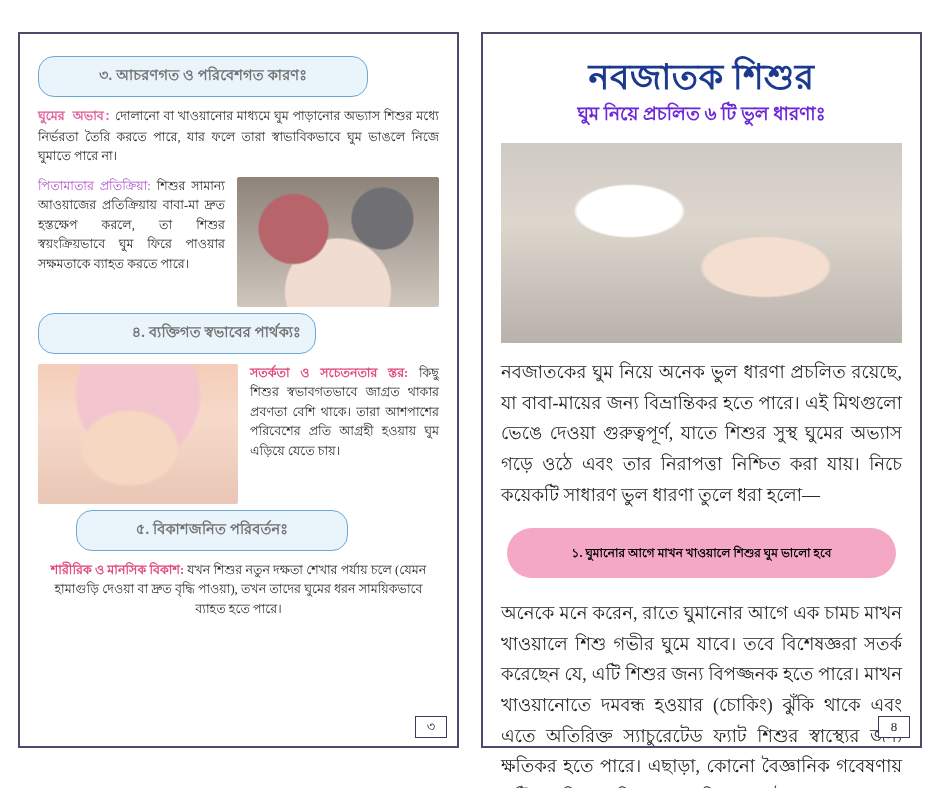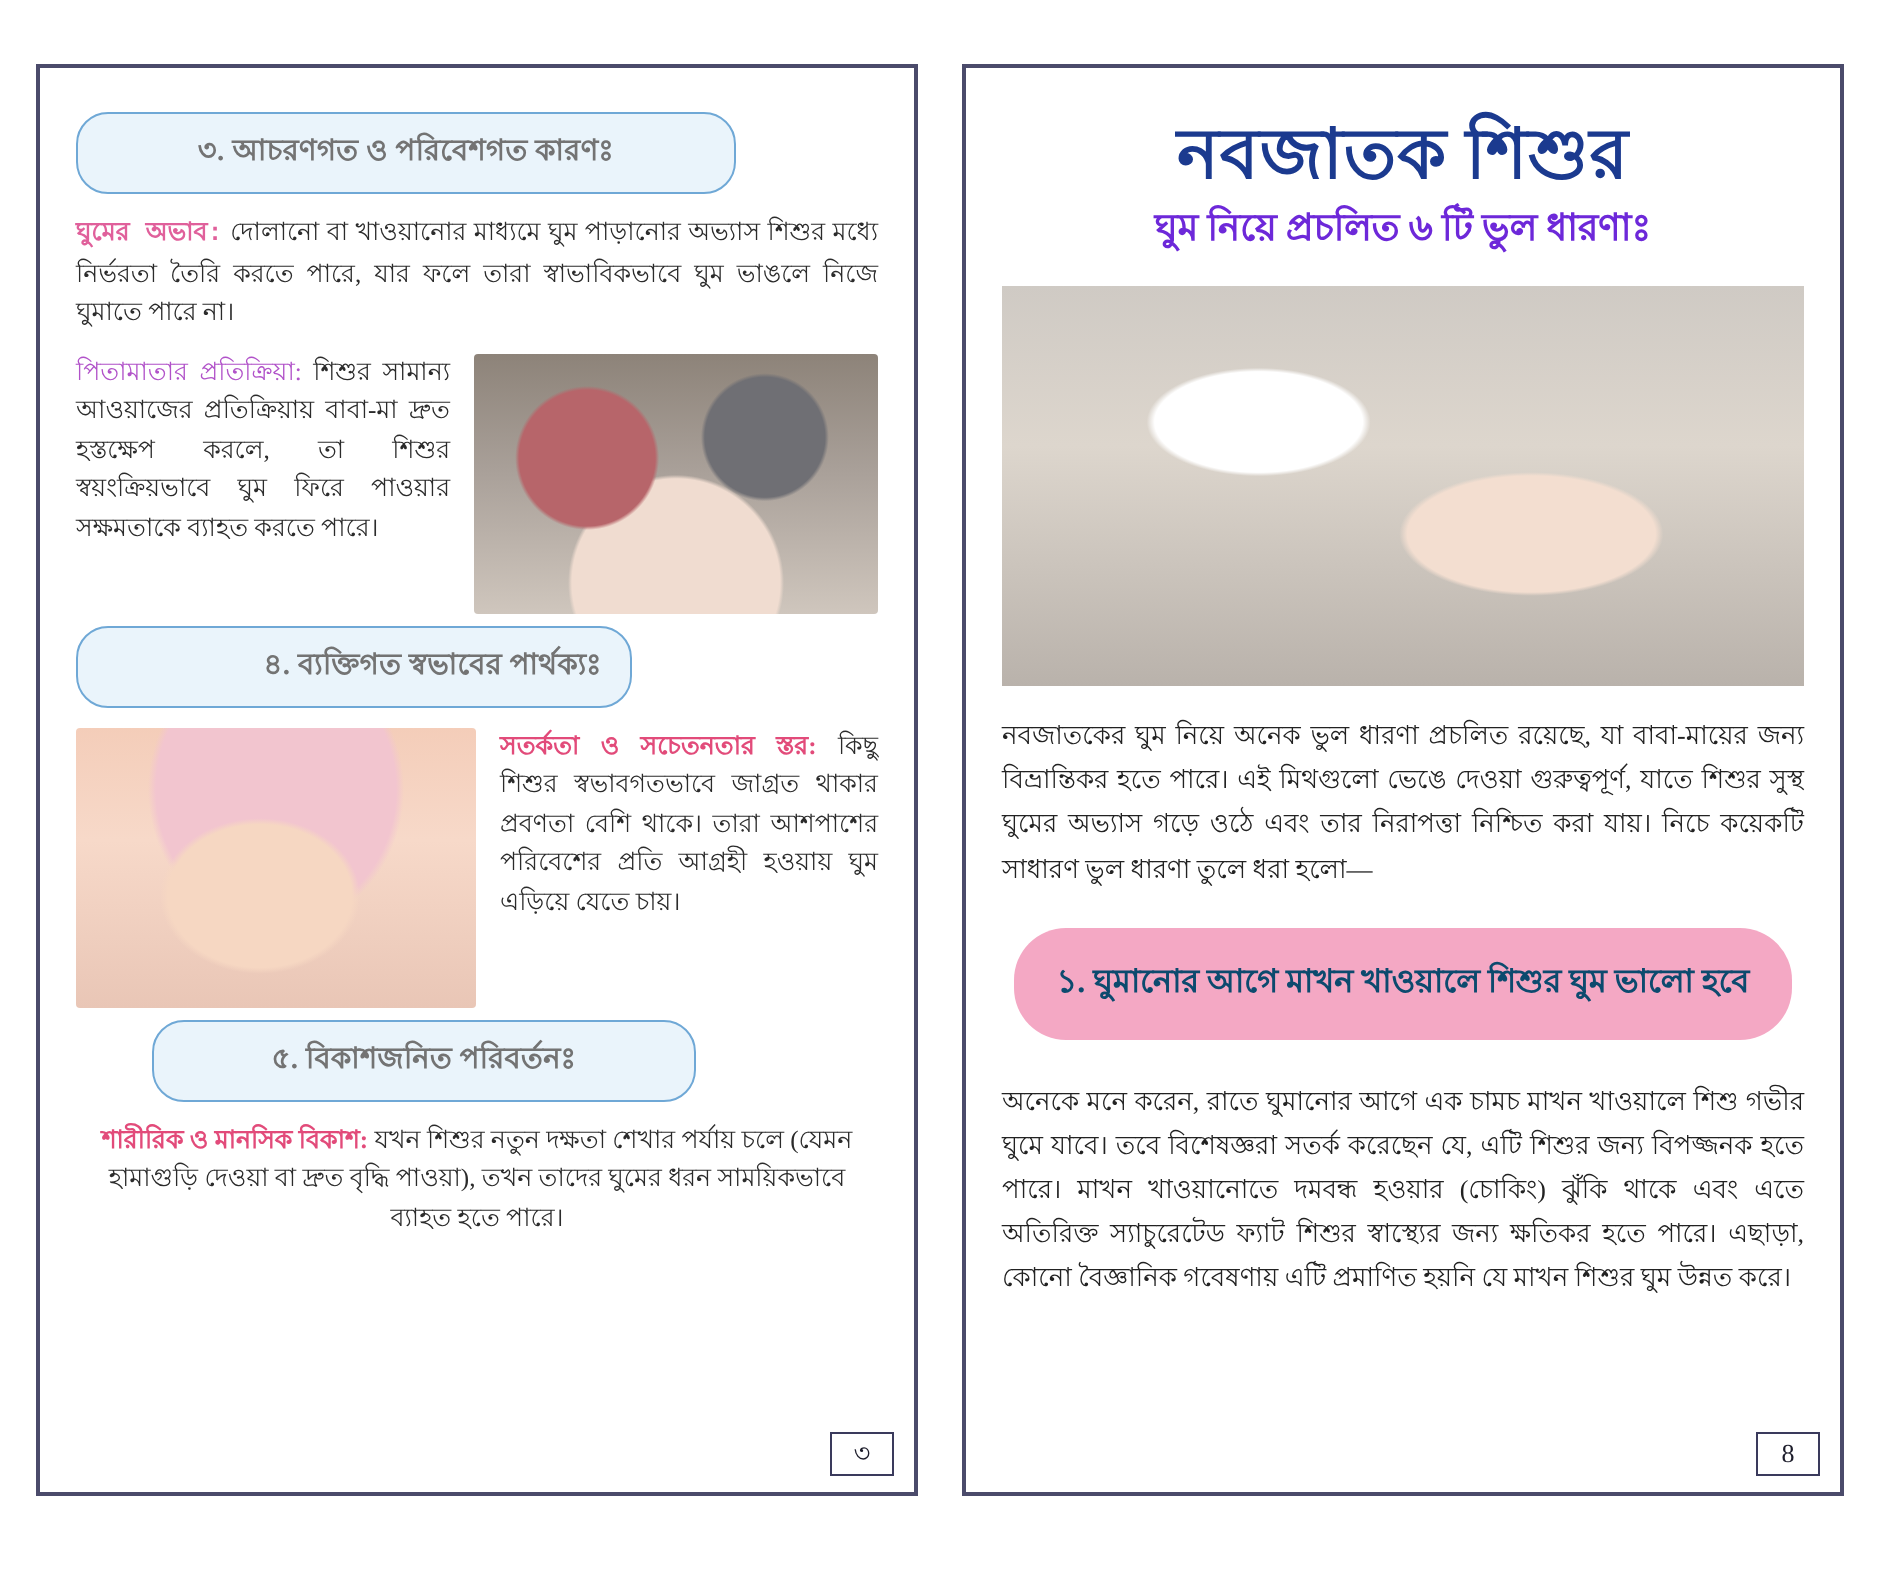--- a/index.html
+++ b/index.html
@@ -139,7 +139,7 @@
       linear-gradient(180deg, #cfcac4 0%, #ddd6cd 40%, #b9b2ab 100%);
   }
   .body-para {
-    font-size: 13px;
+    font-size: 18px;
     line-height: 1.7;
     color: #222;
     text-align: justify;

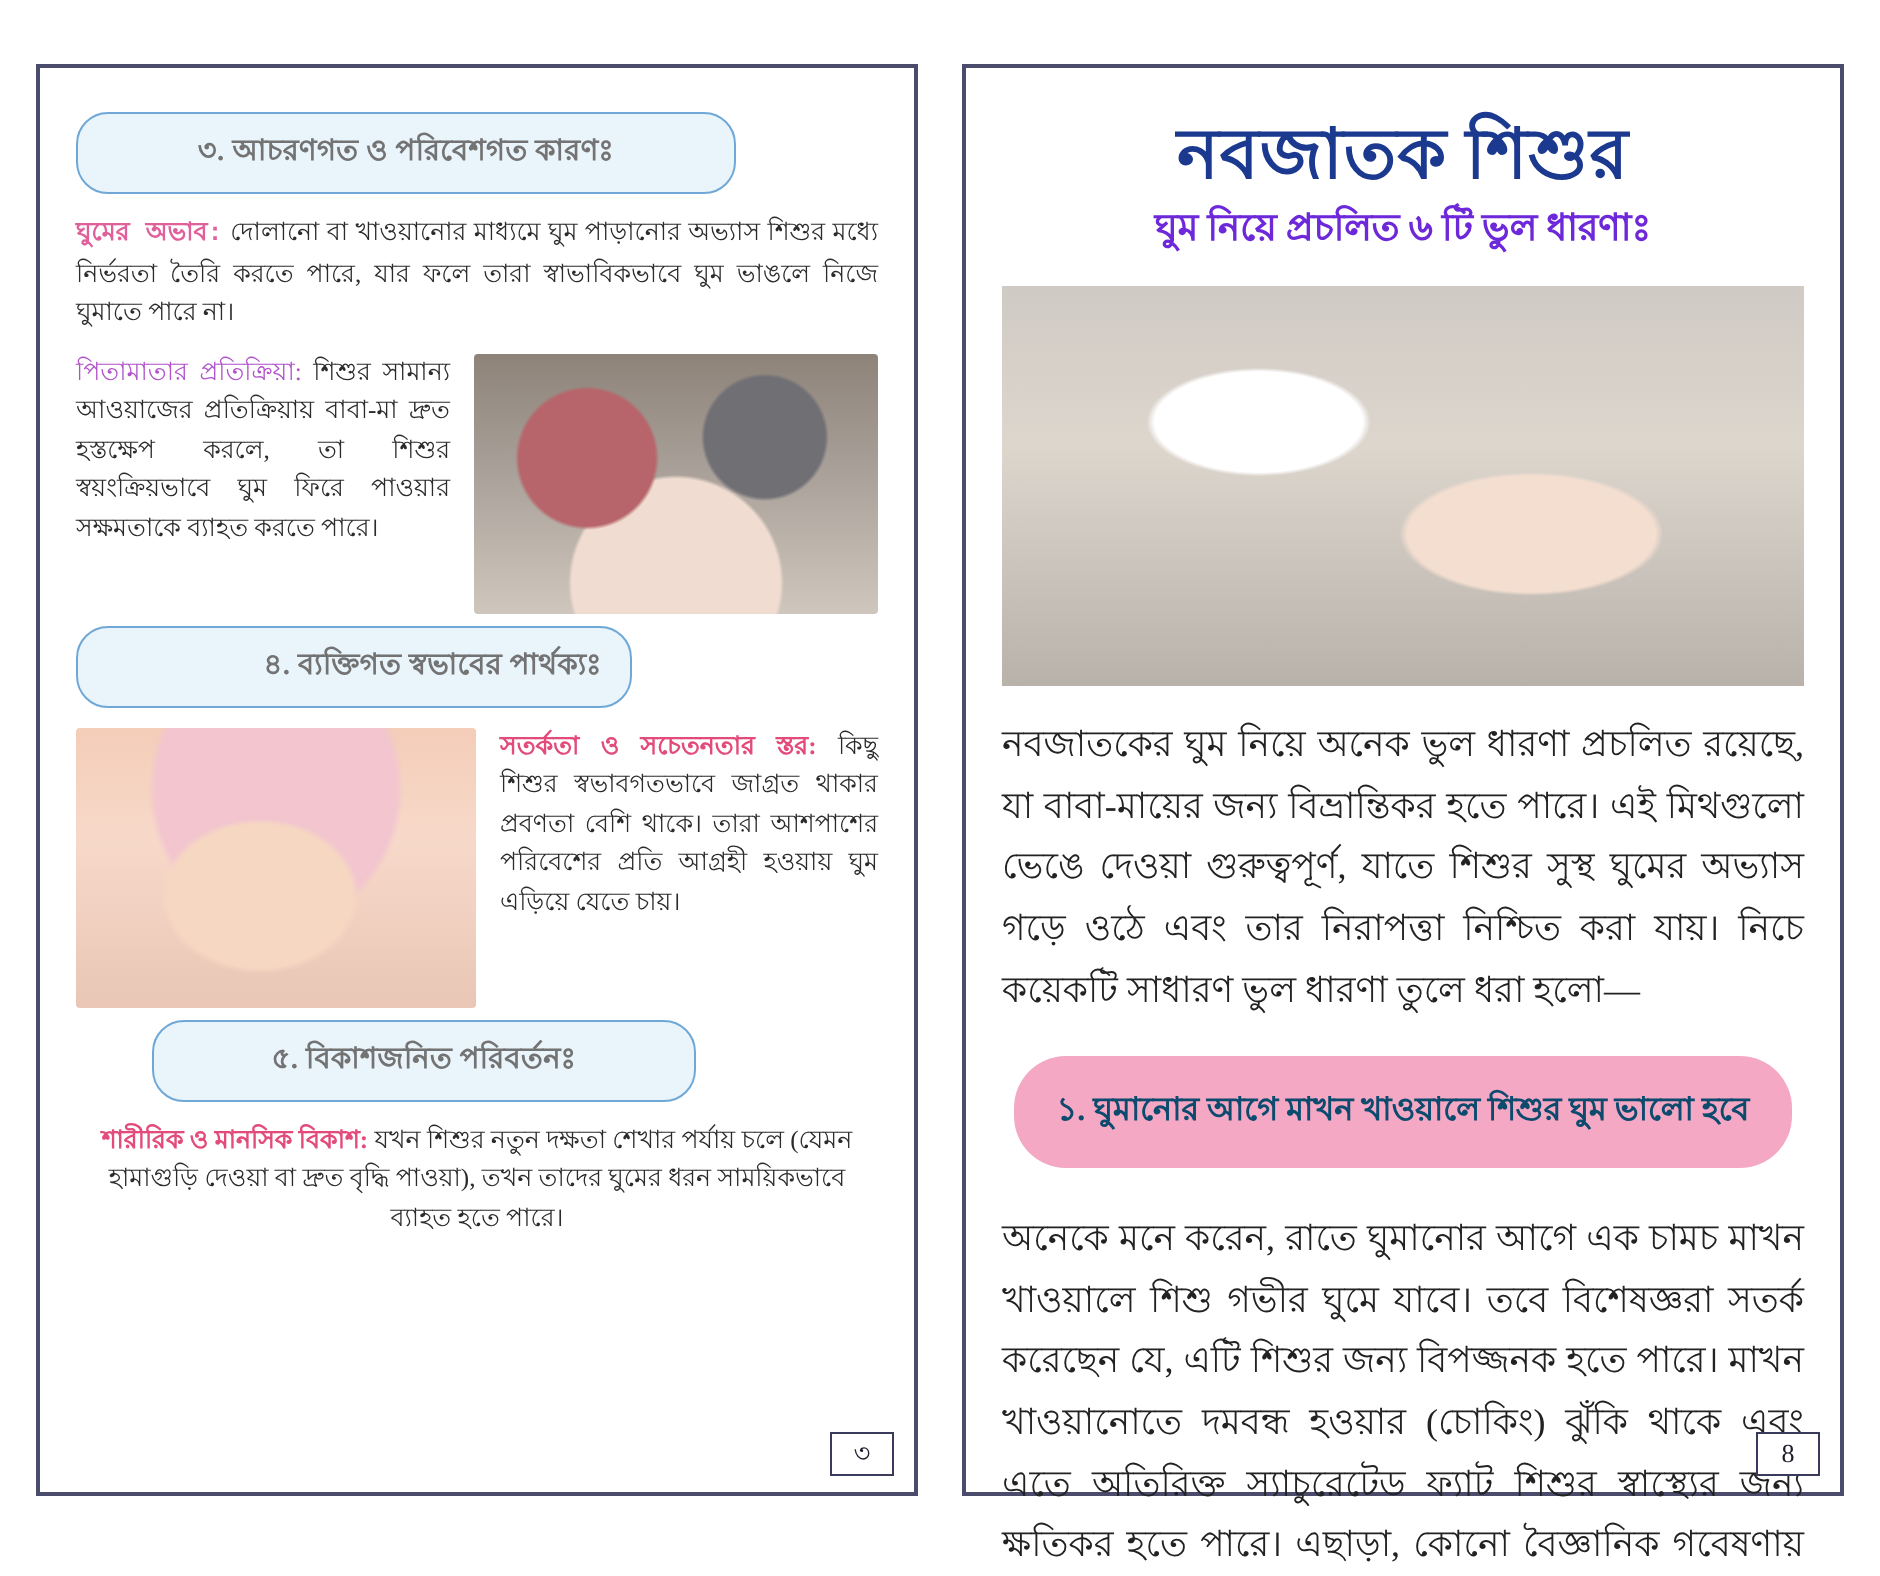--- a/index.html
+++ b/index.html
@@ -148,10 +148,10 @@
   .pink-banner {
     background: #f4a8c4;
     border-radius: 26px;
-    color: #0c4a6e;
-    text-align: center;
-    font-weight: bold;
-    font-size: 16px;
+    color: #000000;
+    text-align: center;
+    font-weight: bold;
+    font-size: 12px;
     line-height: 1.5;
     padding: 16px 4px;
     margin: 18px 6px 20px 6px;

